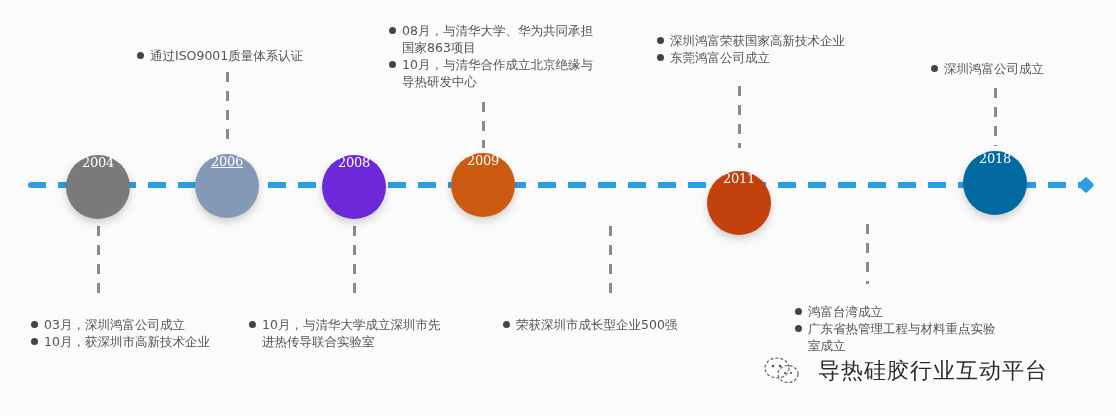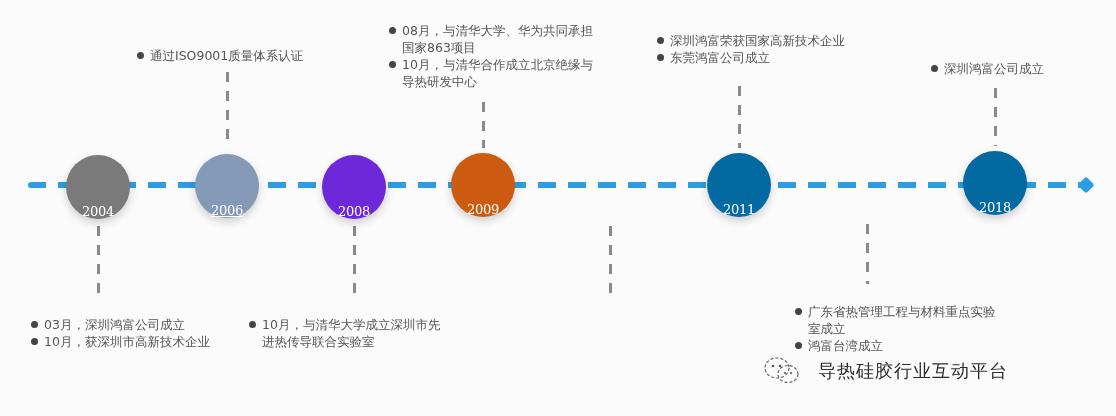--- a/index.html
+++ b/index.html
@@ -21,7 +21,7 @@
   }
   .node {
     position: absolute; width: 64px; height: 64px; border-radius: 50%;
-    display: flex; align-items: flex-end; justify-content: center;
+    display: flex; align-items: flex-start; justify-content: center;
     color: #ffffff; font-size: 13px; letter-spacing: -0.3px;
     box-shadow: 0 4px 8px rgba(0,0,0,0.18);
     font-family: "DejaVu Serif", "Liberation Serif", serif;

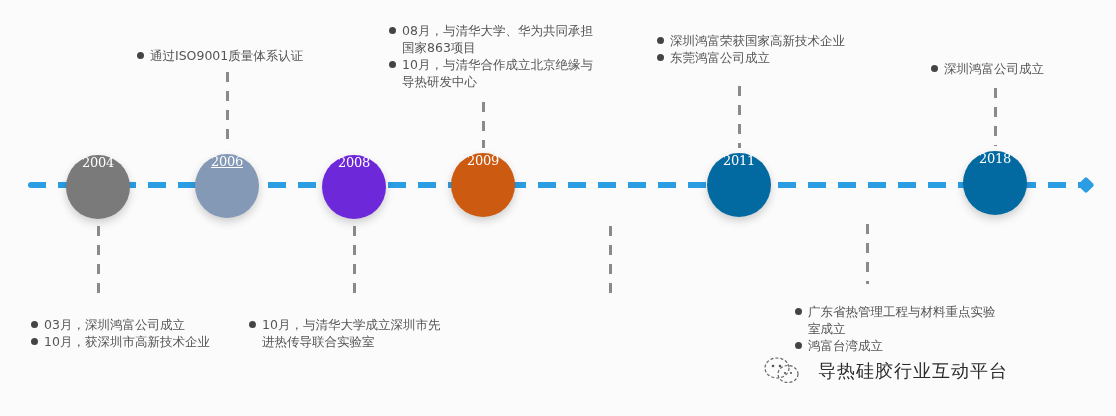--- a/index.html
+++ b/index.html
@@ -77,7 +77,7 @@
   <div class="node" style="left:451px; top:153px; background:#cc5a10;">
     <span>2009</span>
   </div>
-  <div class="node" style="left:707px; top:153px; background:#0369a1;">
+  <div class="node" style="left:707px; top:171px; background:#c2410c;">
     <span>2011</span>
   </div>
   <div class="node" style="left:963px; top:151px; background:#0369a1;">

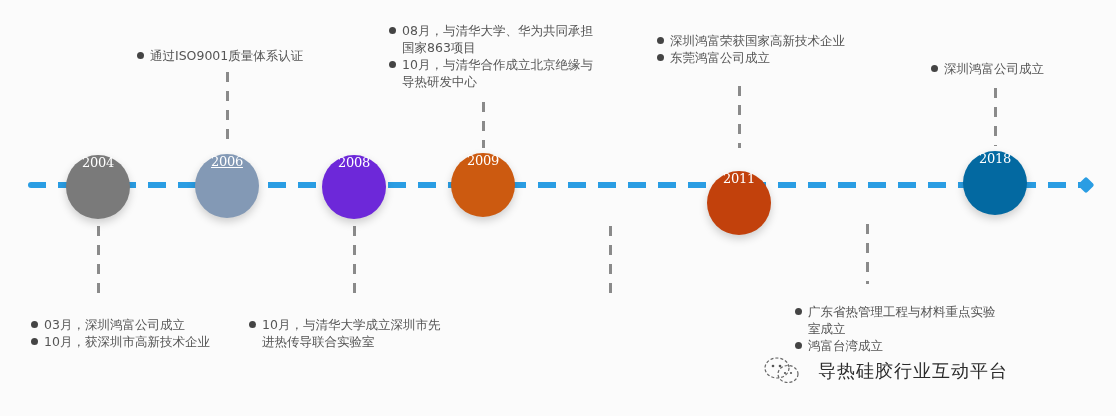--- a/index.html
+++ b/index.html
@@ -106,6 +106,11 @@
       <li>10月，与清华合作成立北京绝缘与导热研发中心</li>
     </ul>
   </div>
+  <div class="note" style="left:502px; top:316px; width:230px;">
+    <ul>
+      <li>荣获深圳市成长型企业500强</li>
+    </ul>
+  </div>
   <div class="note" style="left:656px; top:32px; width:240px;">
     <ul>
       <li>深圳鸿富荣获国家高新技术企业</li>

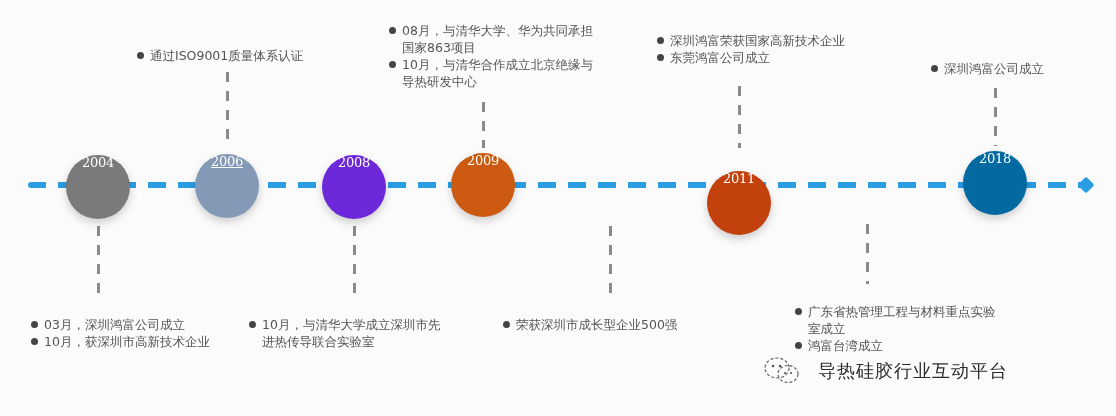--- a/index.html
+++ b/index.html
@@ -119,8 +119,8 @@
   </div>
   <div class="note" style="left:794px; top:303px; width:210px;">
     <ul>
+      <li>鸿富台湾成立</li>
       <li>广东省热管理工程与材料重点实验室成立</li>
-      <li>鸿富台湾成立</li>
     </ul>
   </div>
   <div class="note" style="left:930px; top:60px; width:180px;">

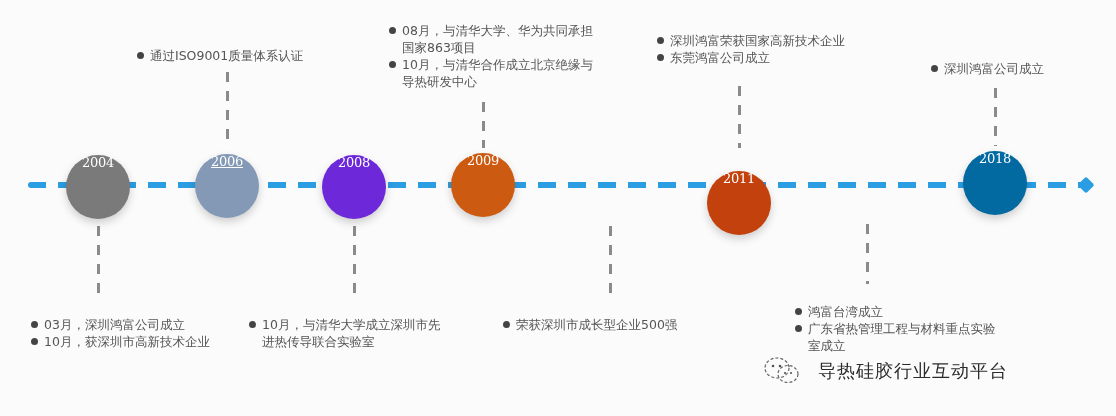--- a/index.html
+++ b/index.html
@@ -42,7 +42,7 @@
   }
   .watermark {
     position: absolute; left: 762px; top: 354px; display: flex; align-items: center;
-    color: #2b2b2b; font-size: 18px; letter-spacing: 1px;
+    color: #2b2b2b; font-size: 22px; letter-spacing: 1px;
     text-shadow: 0 0 1px #ffffff;
   }
   .wm-icon {

